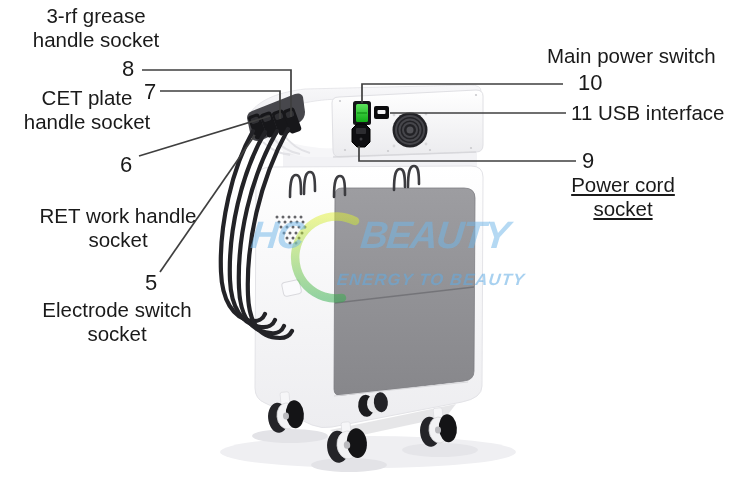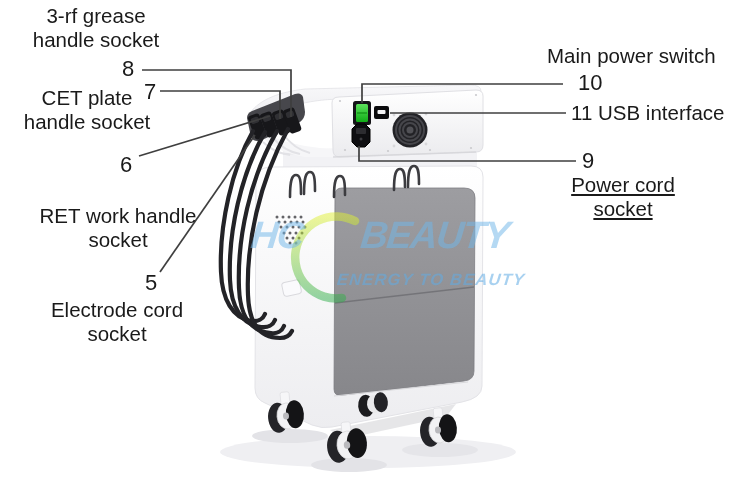--- a/index.html
+++ b/index.html
@@ -283,7 +283,7 @@
 
   <div class="num" id="num-5">5</div>
   <div class="lbl" id="lbl-electrode">
-    <div>Electrode cord</div>
+    <div>Electrode switch</div>
     <div>socket</div>
   </div>
 

